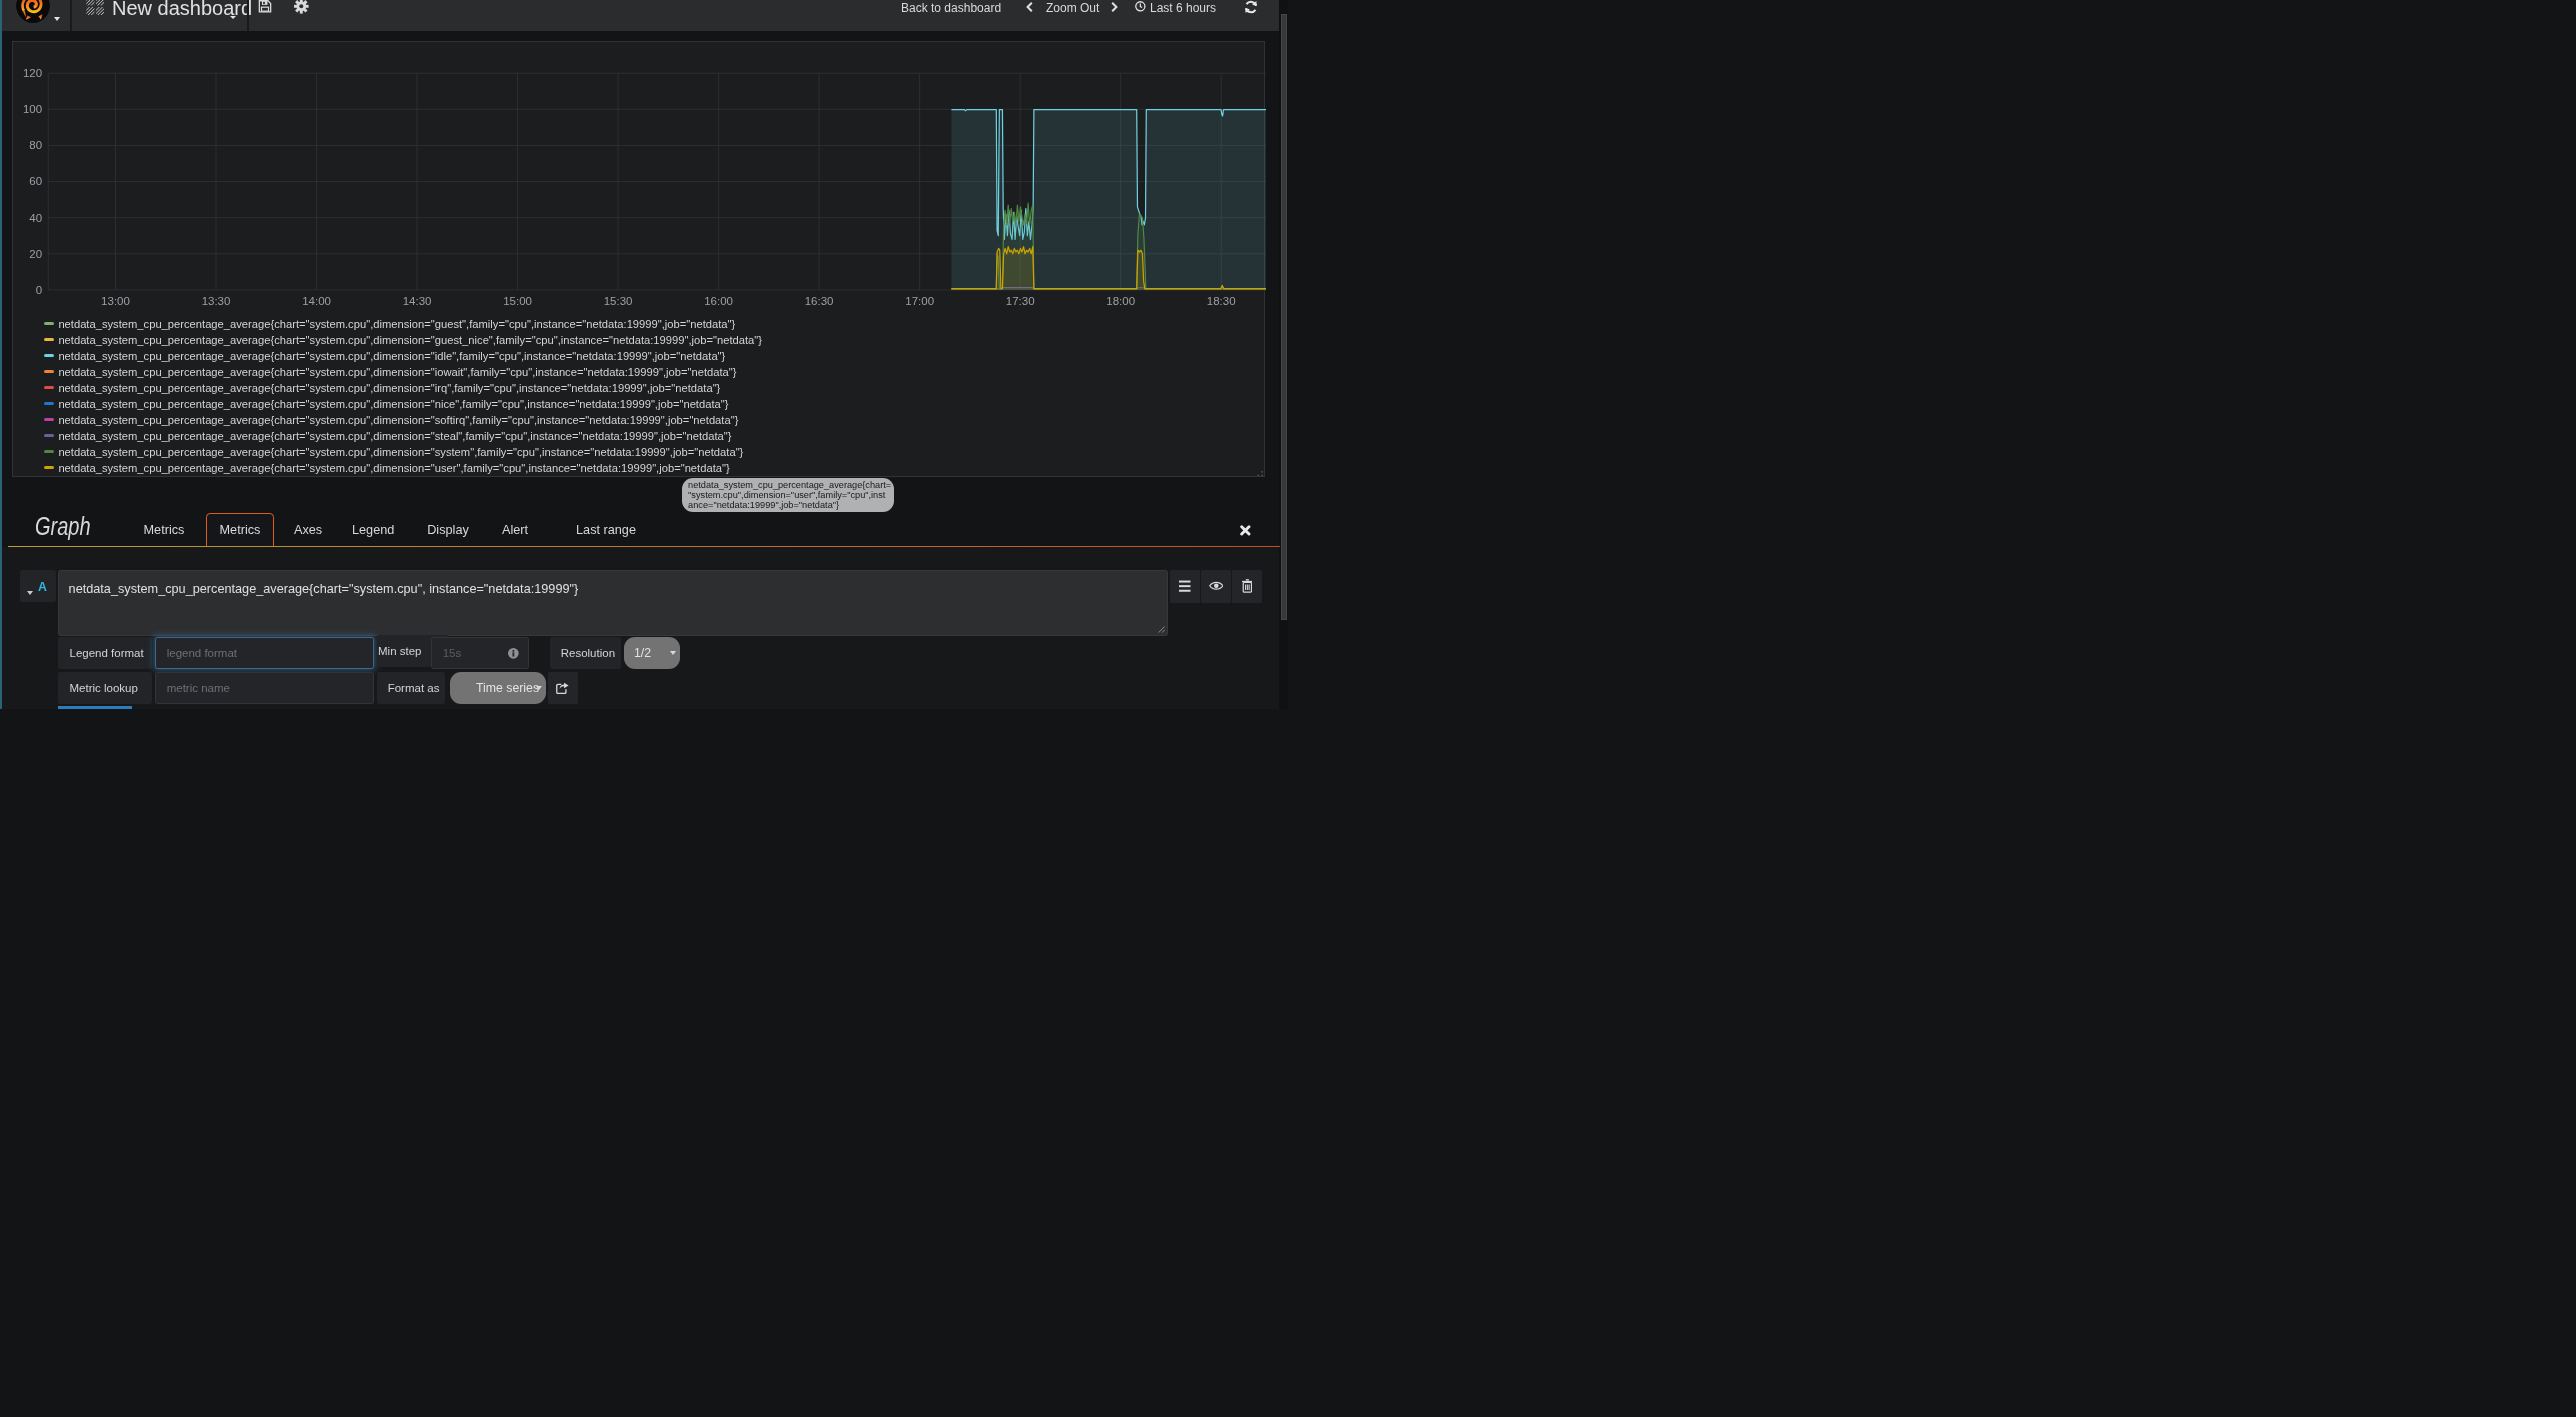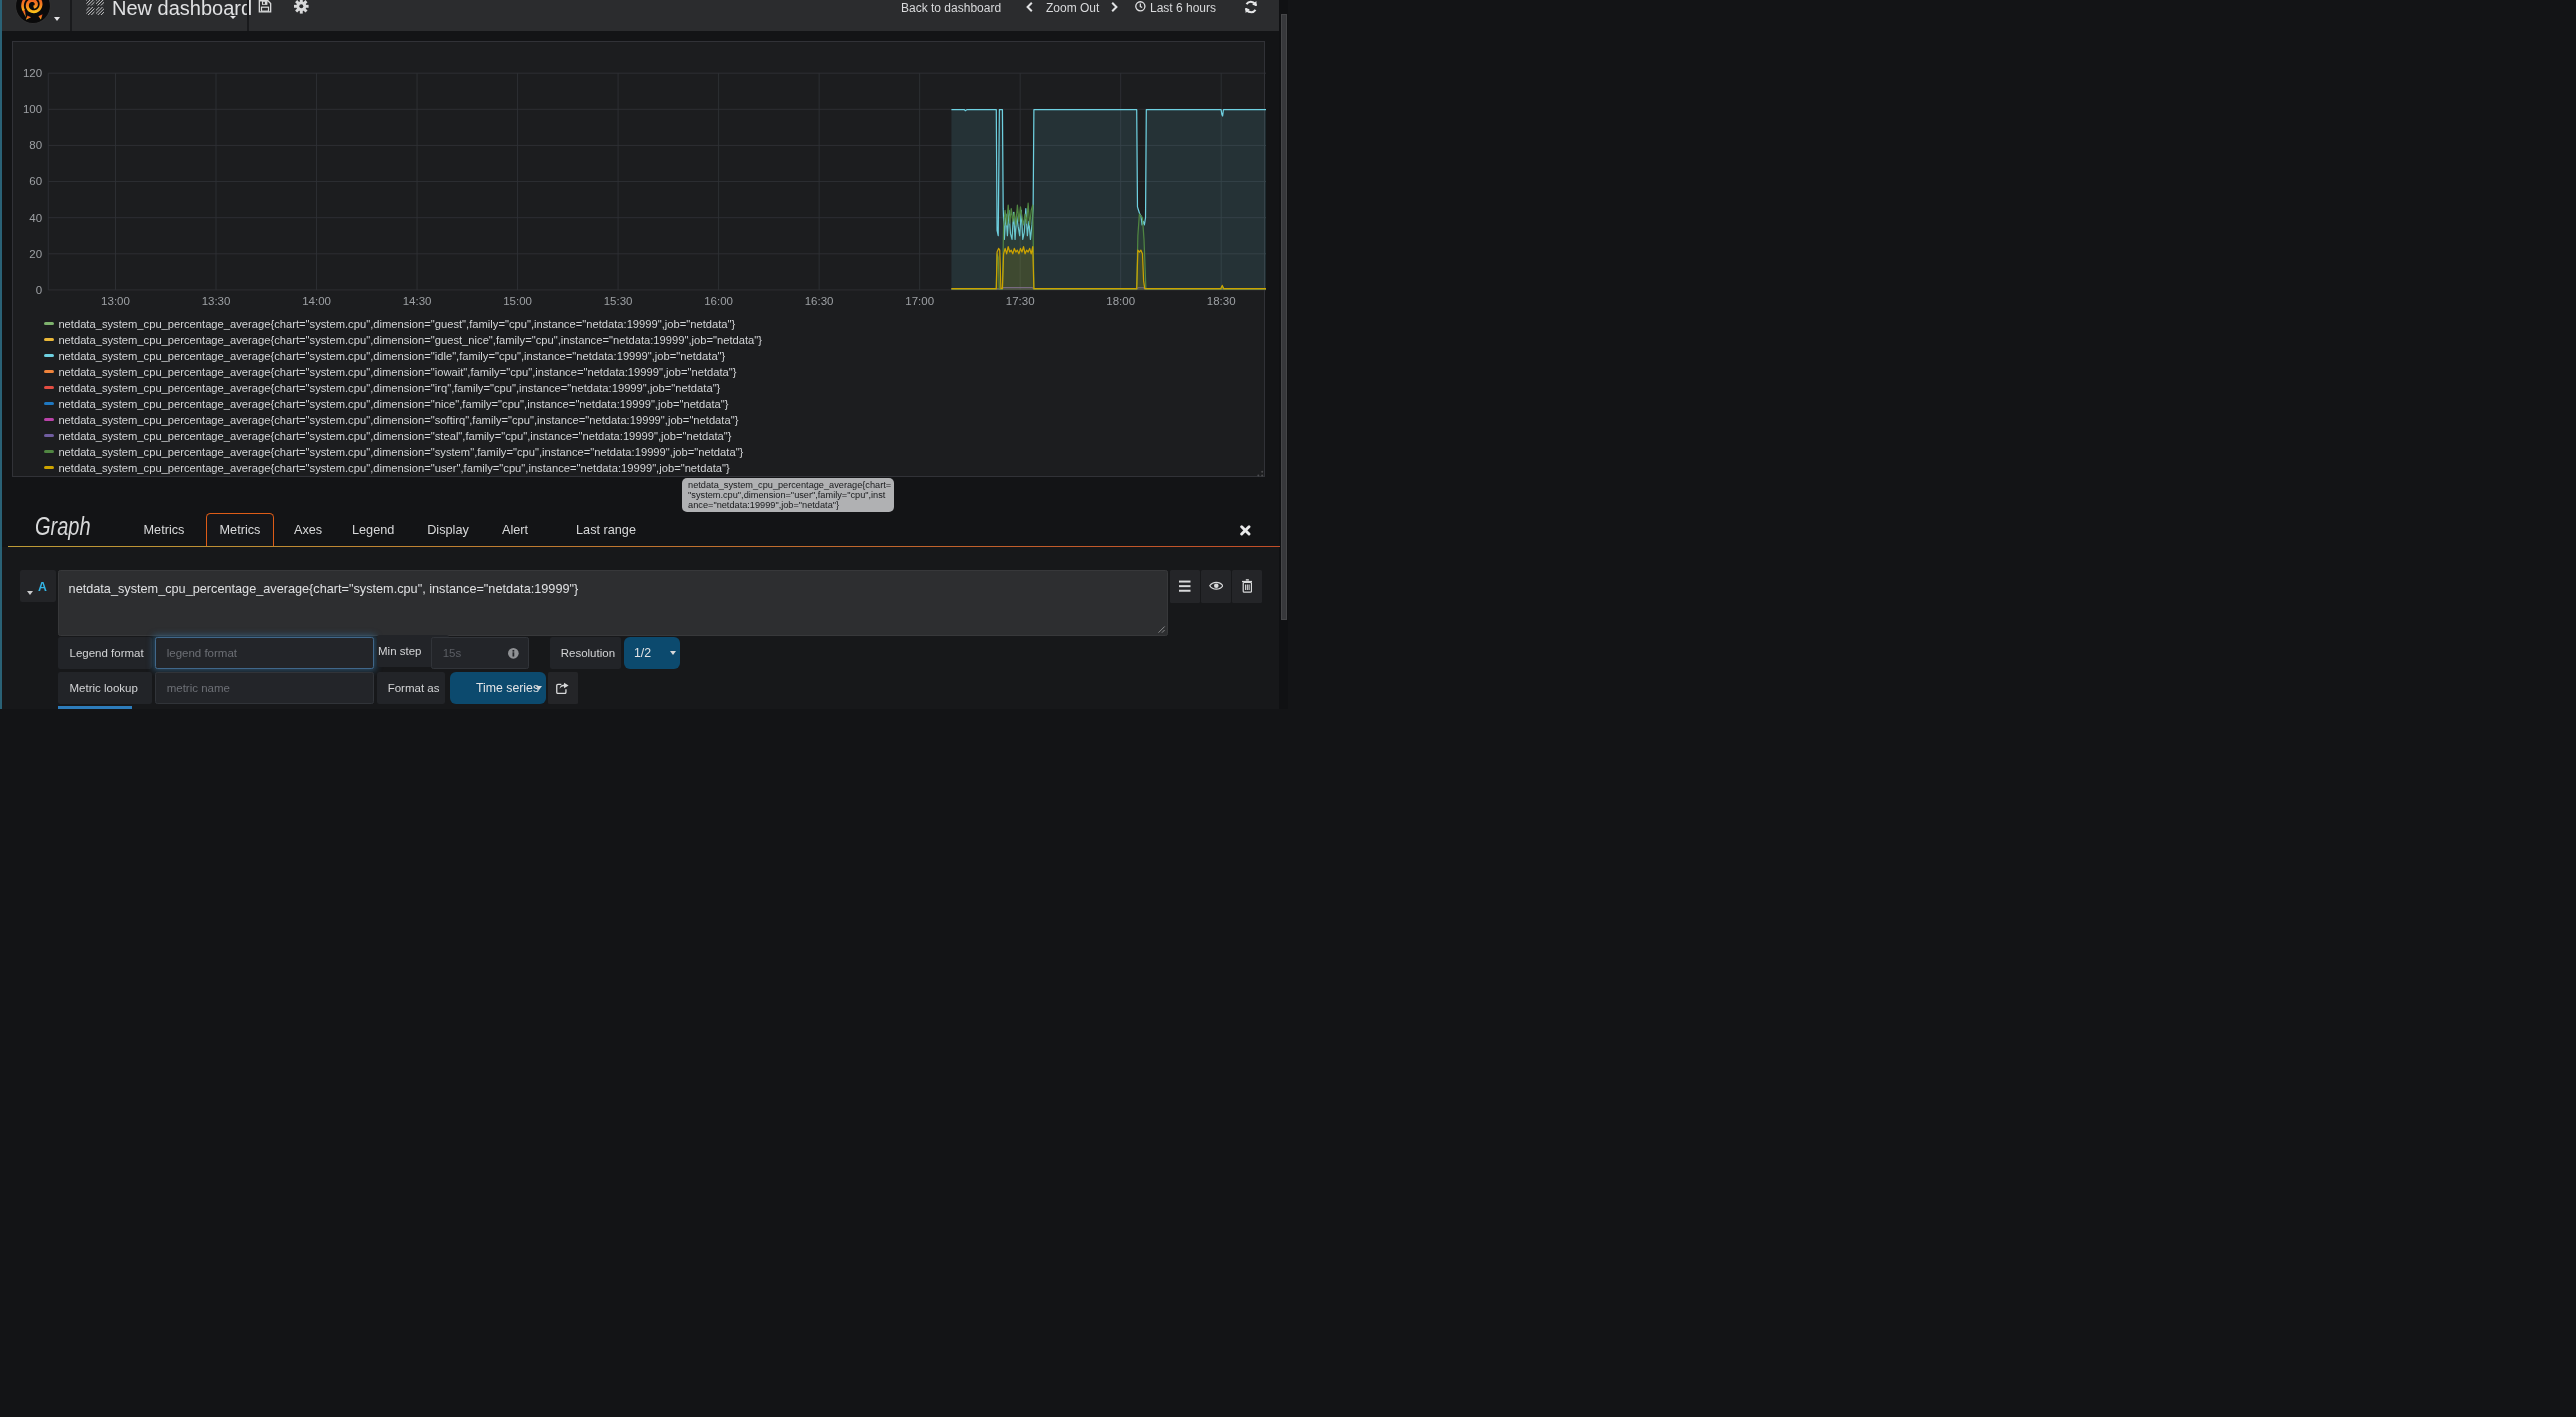--- a/index.html
+++ b/index.html
@@ -15,7 +15,7 @@
 .ax{font:15px "Liberation Sans",sans-serif;fill:#9da0a4}
 .lrow{position:absolute;left:31px;height:16px;line-height:16px;font-size:11.2px;color:#d3d5d7;white-space:nowrap}
 .dash{display:inline-block;width:10.7px;height:3.1px;border-radius:1.5px;vertical-align:middle;margin-right:4.2px;position:relative;top:-1.2px}
-#tip{position:absolute;left:682px;top:478px;width:212px;background:#b0b1b3;color:#17181a;font-size:9.2px;line-height:10px;padding:1.9px 6.1px;border-radius:5px}
+#tip{position:absolute;left:682px;top:478px;width:212px;background:#b0b1b3;color:#17181a;font-size:9.2px;line-height:10px;padding:1.9px 6.1px;border-radius:11px}
 #graphlbl{position:absolute;left:35px;top:513px;font-size:26px;line-height:26px;font-style:italic;color:#d8d9da;transform:scaleX(.77);transform-origin:left}
 .tab{position:absolute;top:514px;height:32px;line-height:32px;text-align:center;font-size:12.7px;color:#d8d9da;white-space:nowrap}
 #mtab{position:absolute;left:206px;top:513px;width:68px;height:34px;border:1.2px solid #dd5c17;border-bottom:none;border-radius:4.6px 4.6px 0 0;background:#151619;text-align:center;font-size:12.7px;color:#d8d9da;line-height:33px}

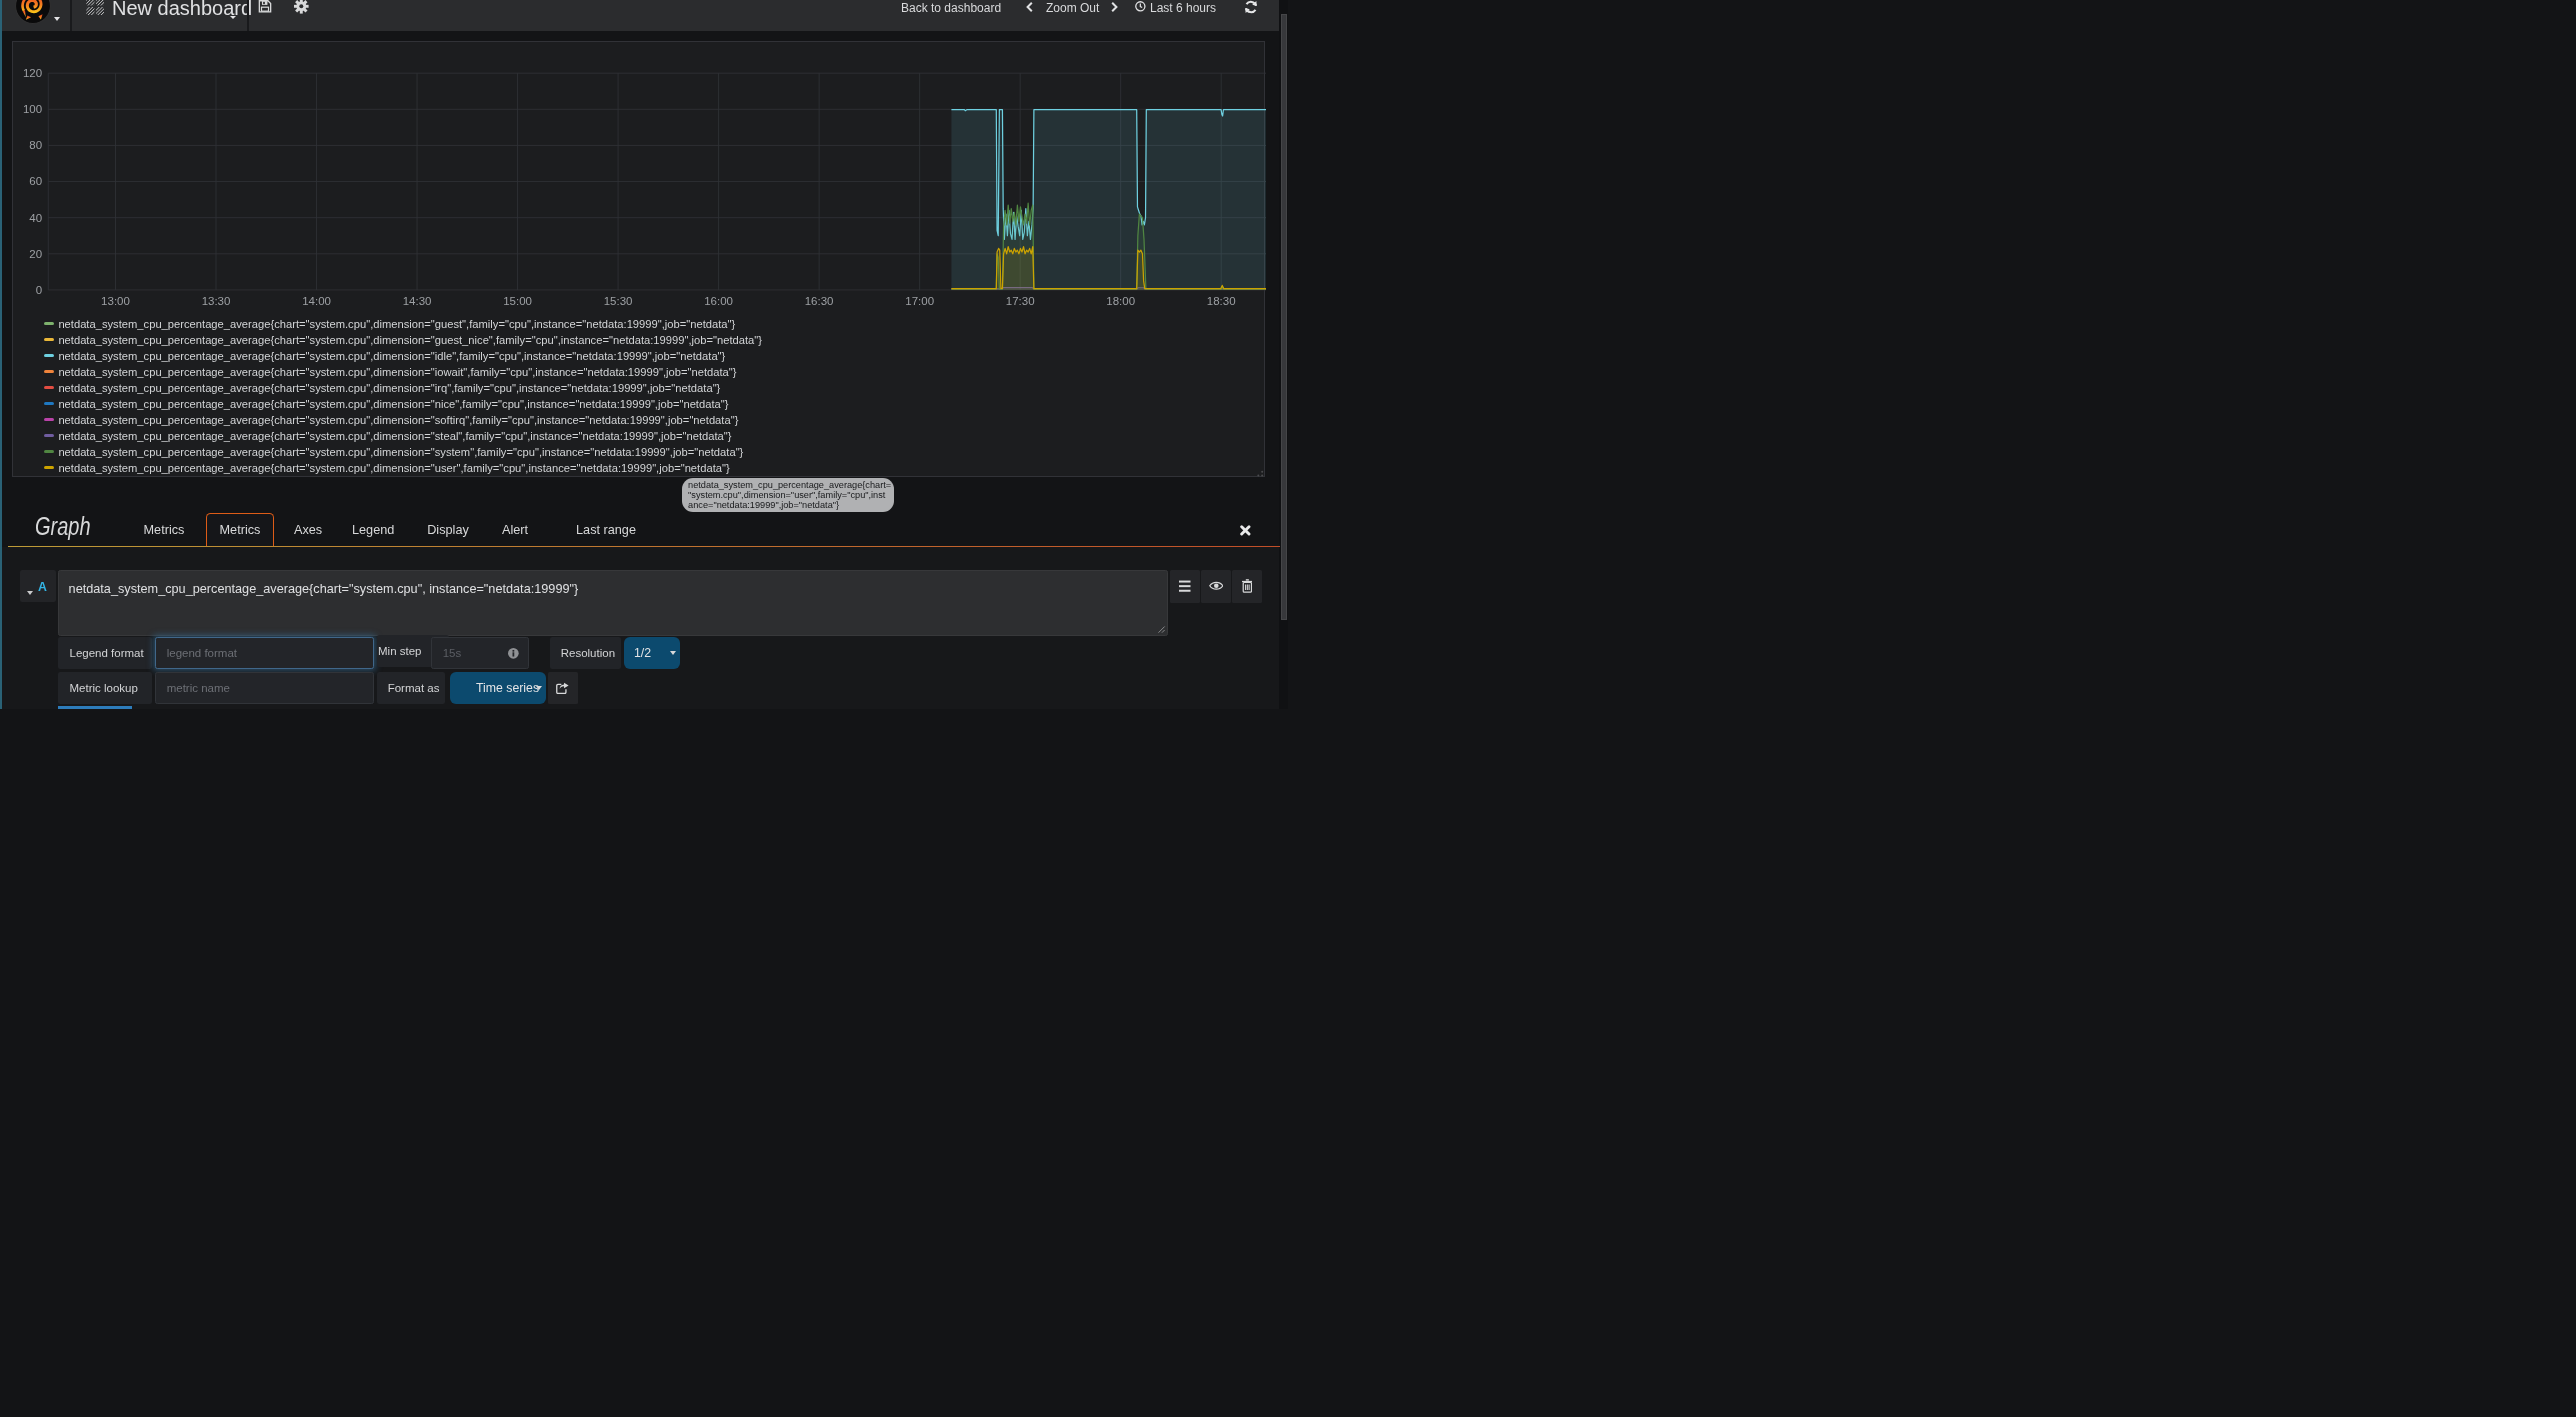--- a/index.html
+++ b/index.html
@@ -23,7 +23,7 @@
 #editorbg{position:absolute;left:1.9px;top:547px;width:1277px;height:162px;background:#17181a}
 .lab{position:absolute;background:#222428;color:#d3d4d6;font-size:11.5px;border-radius:2.3px;height:32px;line-height:32px}
 .inp{position:absolute;background:#232529;border:0.8px solid #313439;color:#6c6f75;font-size:11.5px;border-radius:2.3px;height:32px;line-height:30px}
-.drop{position:absolute;background:#0c4a6e;color:#e3e4e6;font-size:12.3px;border-radius:6px;height:32px;line-height:32px}
+.drop{position:absolute;background:#737373;color:#e3e4e6;font-size:12.3px;border-radius:11px;height:32px;line-height:32px}
 .btn{position:absolute;background:#242528;border-radius:1.5px}
 .caret{width:0;height:0;border-left:3.8px solid transparent;border-right:3.8px solid transparent;border-top:4.2px solid #d8d9da;display:inline-block}
 </style></head><body>

